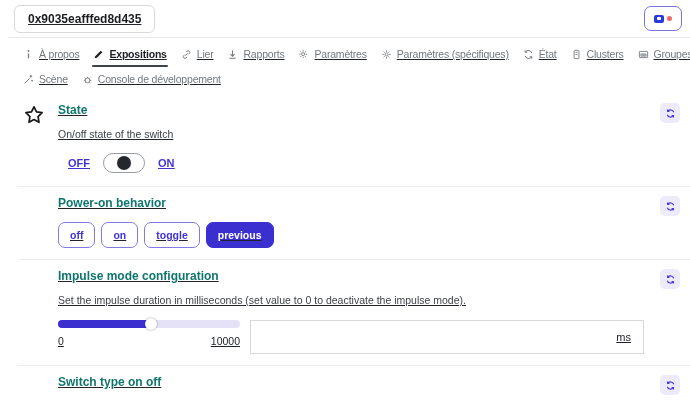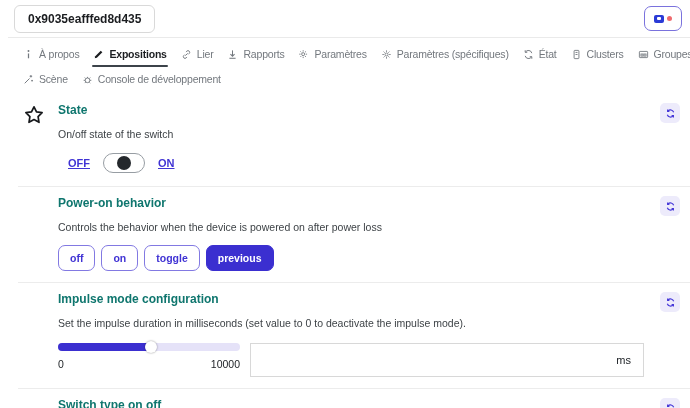--- a/index.html
+++ b/index.html
@@ -6,7 +6,7 @@
   html,body { width:690px; height:408px; overflow:hidden; background:#fff;
     font-family:"Liberation Sans","DejaVu Sans",sans-serif; color:#212529; }
 
-  .page { width:690px; height:408px; position:relative; }
+  .page { width:690px; height:408px; position:relative;text-decoration:underline; }
 
   
   .header { display:flex; align-items:center; justify-content:space-between;

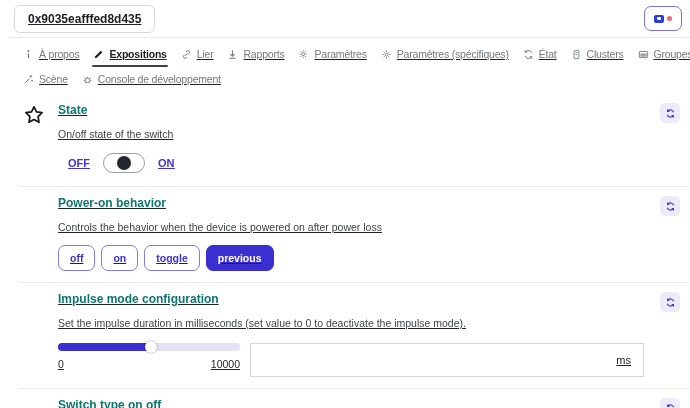--- a/index.html
+++ b/index.html
@@ -201,7 +201,6 @@
 
     <div class="section">
       <div class="sec-title">Power-on behavior</div>
-      <div class="sec-desc">Controls the behavior when the device is powered on after power loss</div>
       <div class="btn-row">
         <button class="opt-btn">off</button>
         <button class="opt-btn">on</button>

